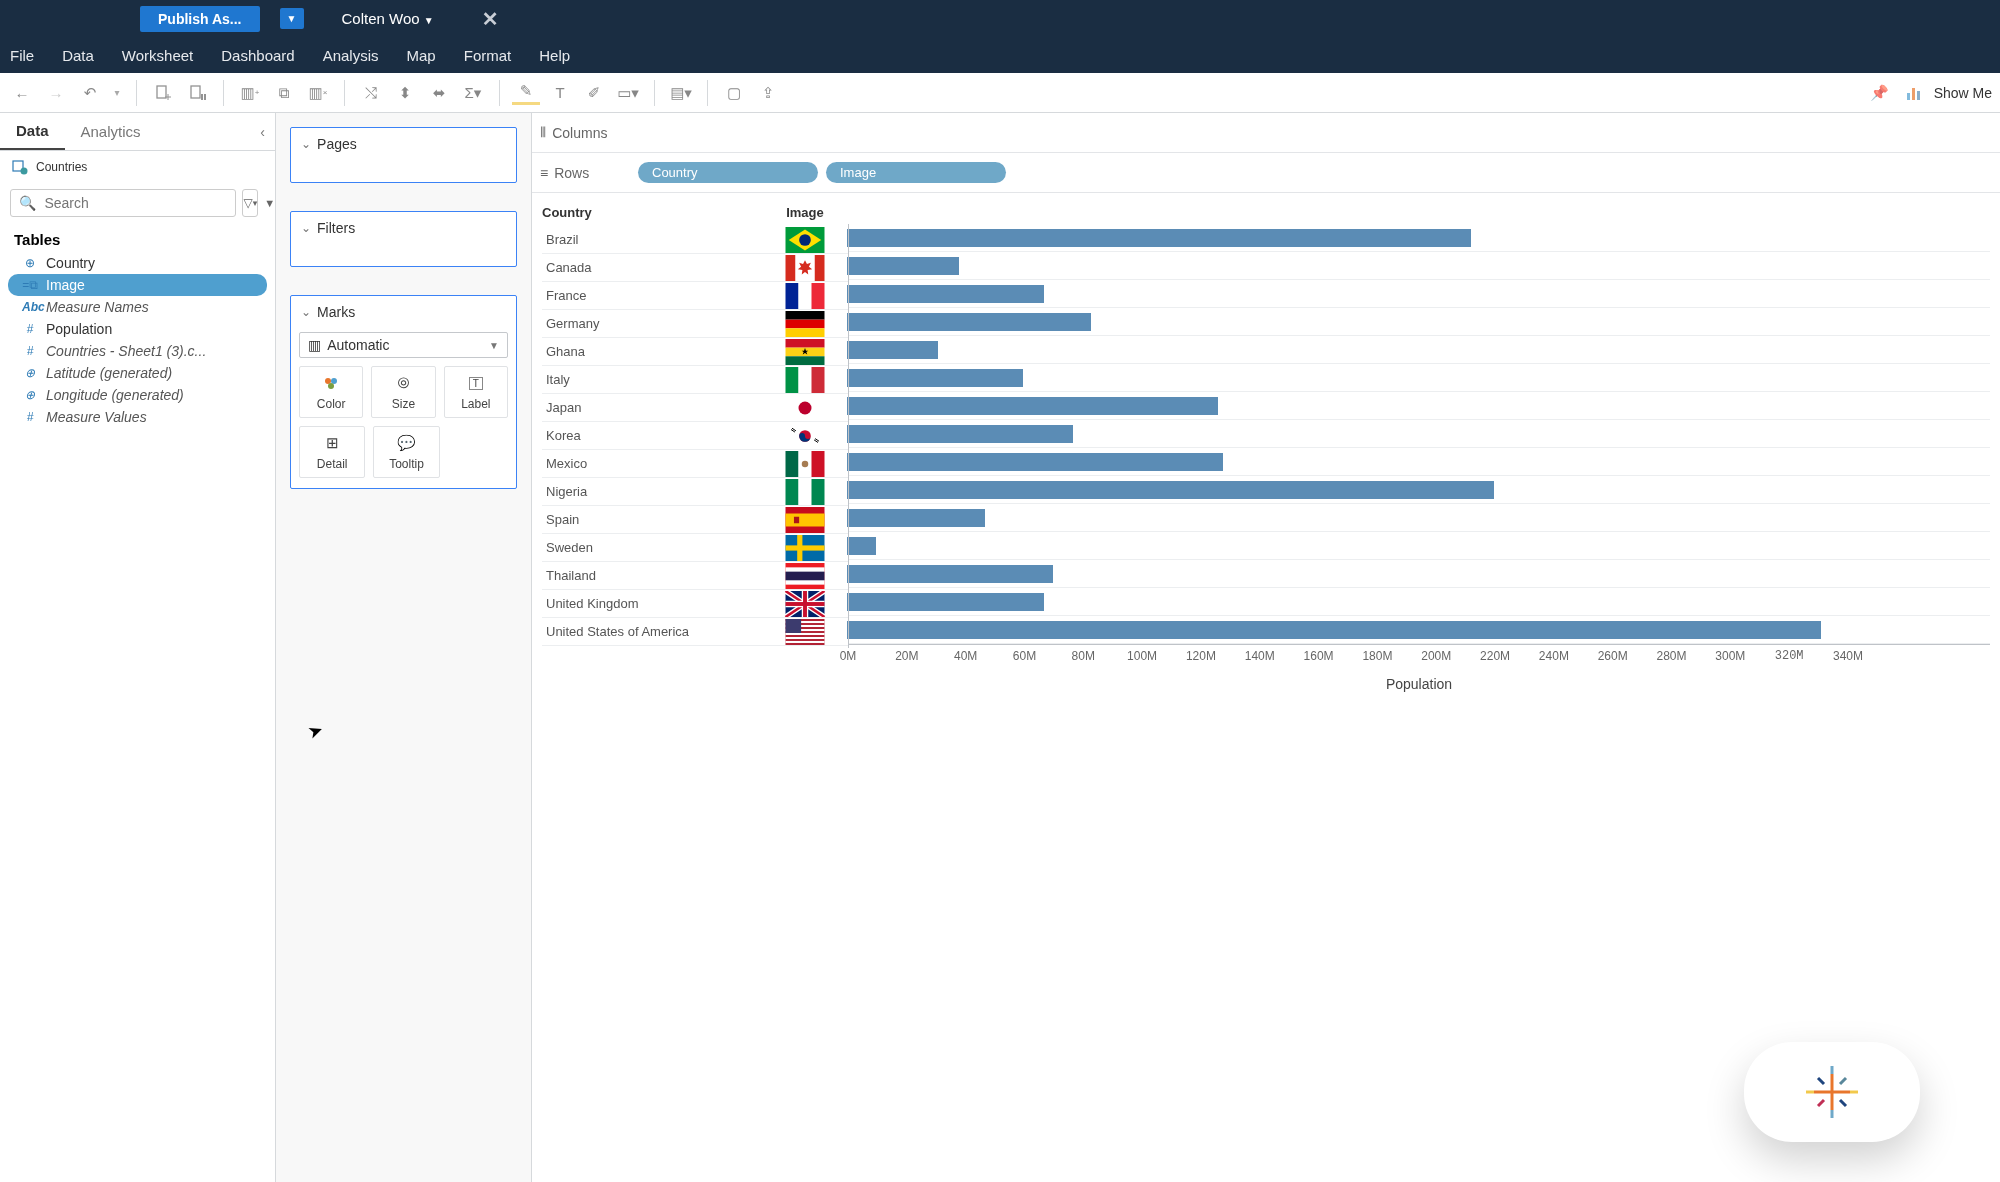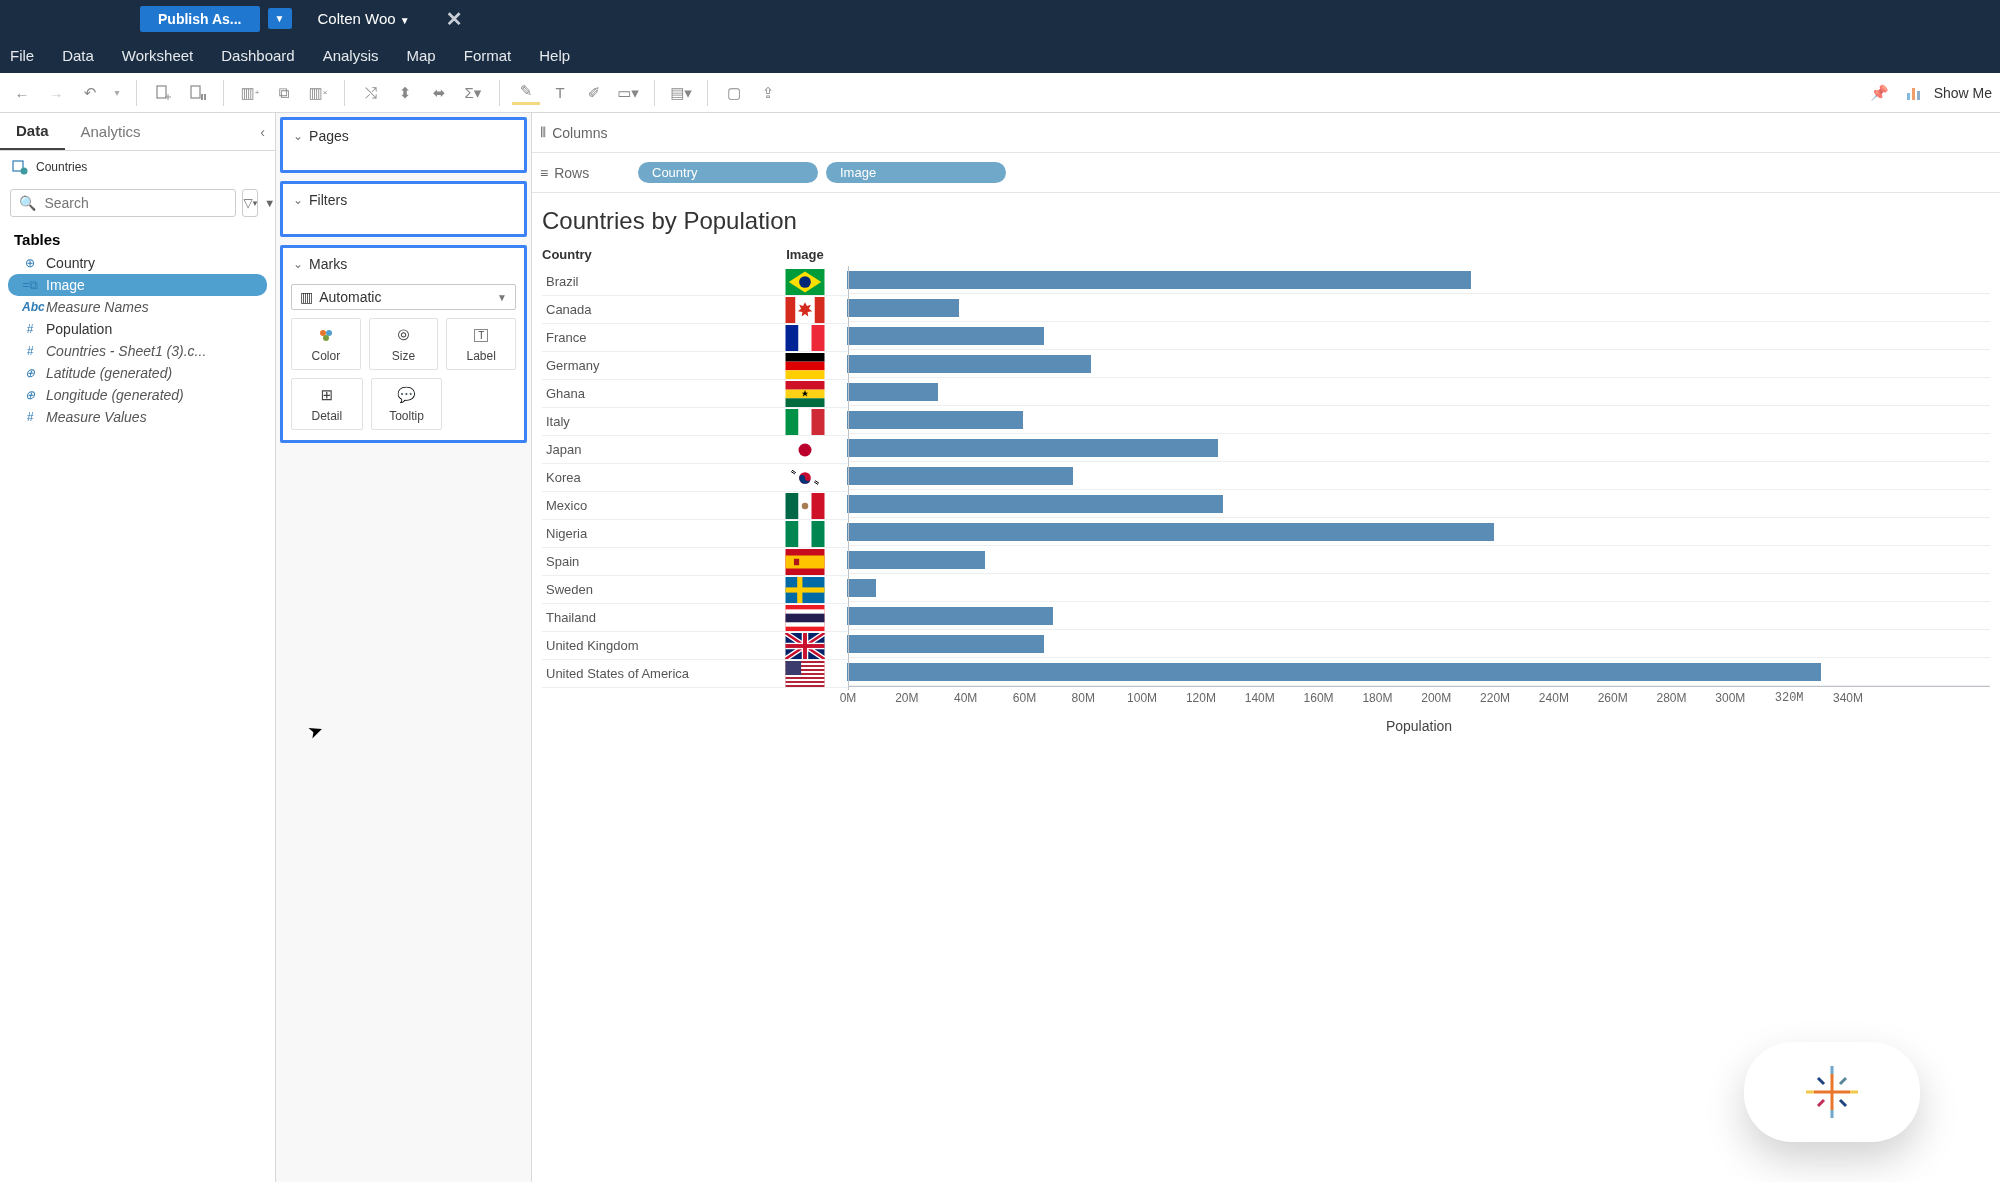--- a/index.html
+++ b/index.html
@@ -7,7 +7,7 @@
   
   .titlebar { background:#1a2d42; height:37px; display:flex; align-items:center; color:#fff; }
   .titlebar .center { flex:1; text-align:center; font-weight:600; font-size:17px; }
-  .titlebar .right { display:flex; align-items:center; gap:8px; padding-right:24px; }
+  .titlebar .right { display:flex; align-items:center; gap:20px; padding-right:24px; }
   .publish-btn { background:#1f77d0; color:#fff; font-weight:600; font-size:14px; padding:5px 18px; border-radius:2px; display:flex; align-items:center;}
   .publish-caret { background:#1f77d0; color:#fff; width:24px;text-align:center; padding:5px 0; border-radius:2px; font-size:10px;}
   .user { color:#fff; font-size:15px; font-weight:500; padding:0 18px;}

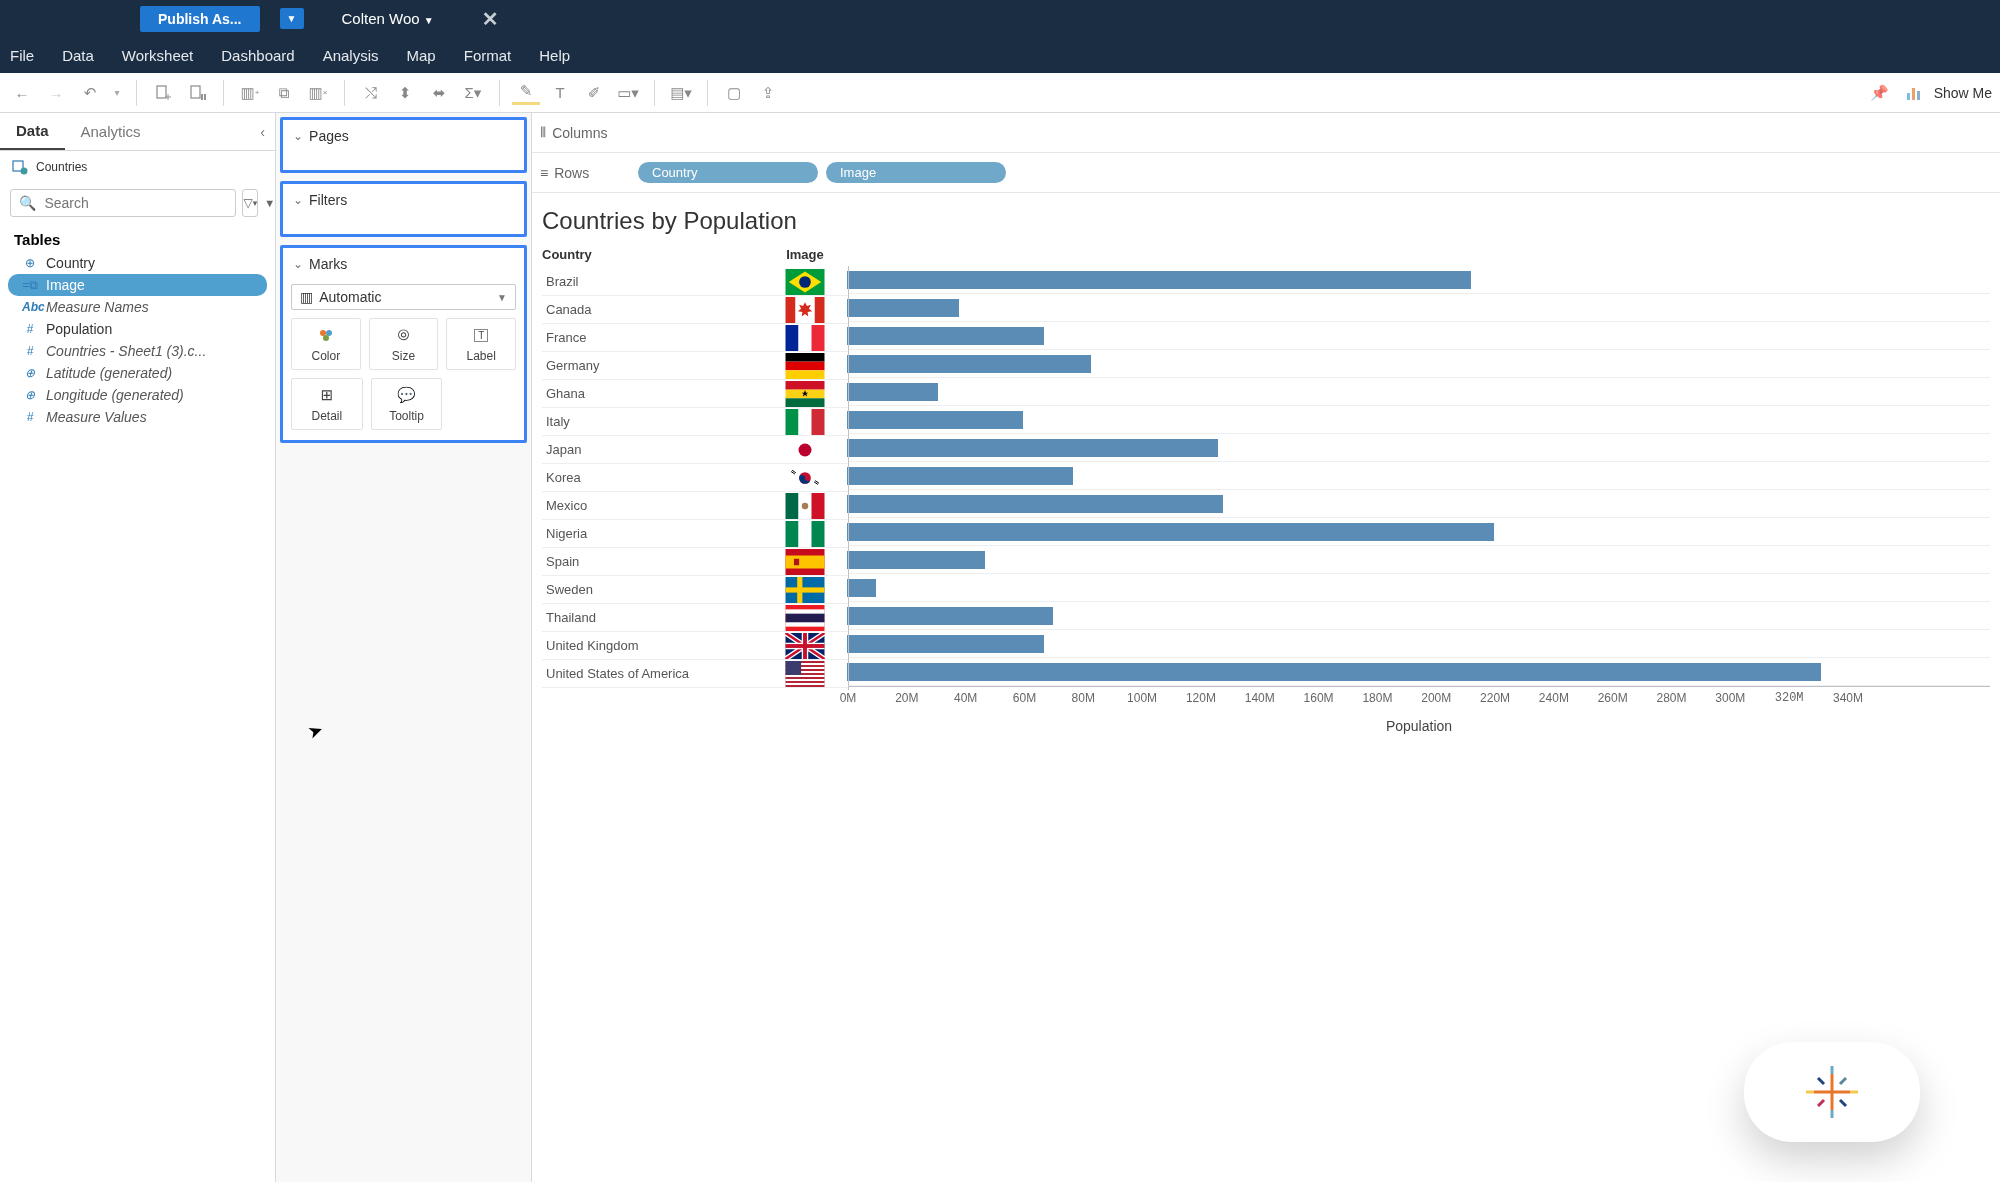--- a/index.html
+++ b/index.html
@@ -48,7 +48,7 @@
   .fi-hash{color:#2e7bb5;}
   
   .midpane { width:256px; border-right:1px solid #d6d9dc; background:#f8f8f8; display:flex; flex-direction:column;}
-  .card { background:#fff; border:3px solid #3b82f6; margin:4px; border-radius:2px;}
+  .card { background:#fff; border:1px solid #3b82f6; margin:14px; border-radius:2px;}
   .card-hdr{ display:flex;align-items:center;gap:6px;padding:8px 10px;font-size:14px;color:#333;}
   .card-hdr::before{content:"⌄";transform:rotate(0);font-size:12px;color:#777;}
   .marks-body{display:flex;flex-direction:column;padding:4px 8px 10px;gap:8px;}

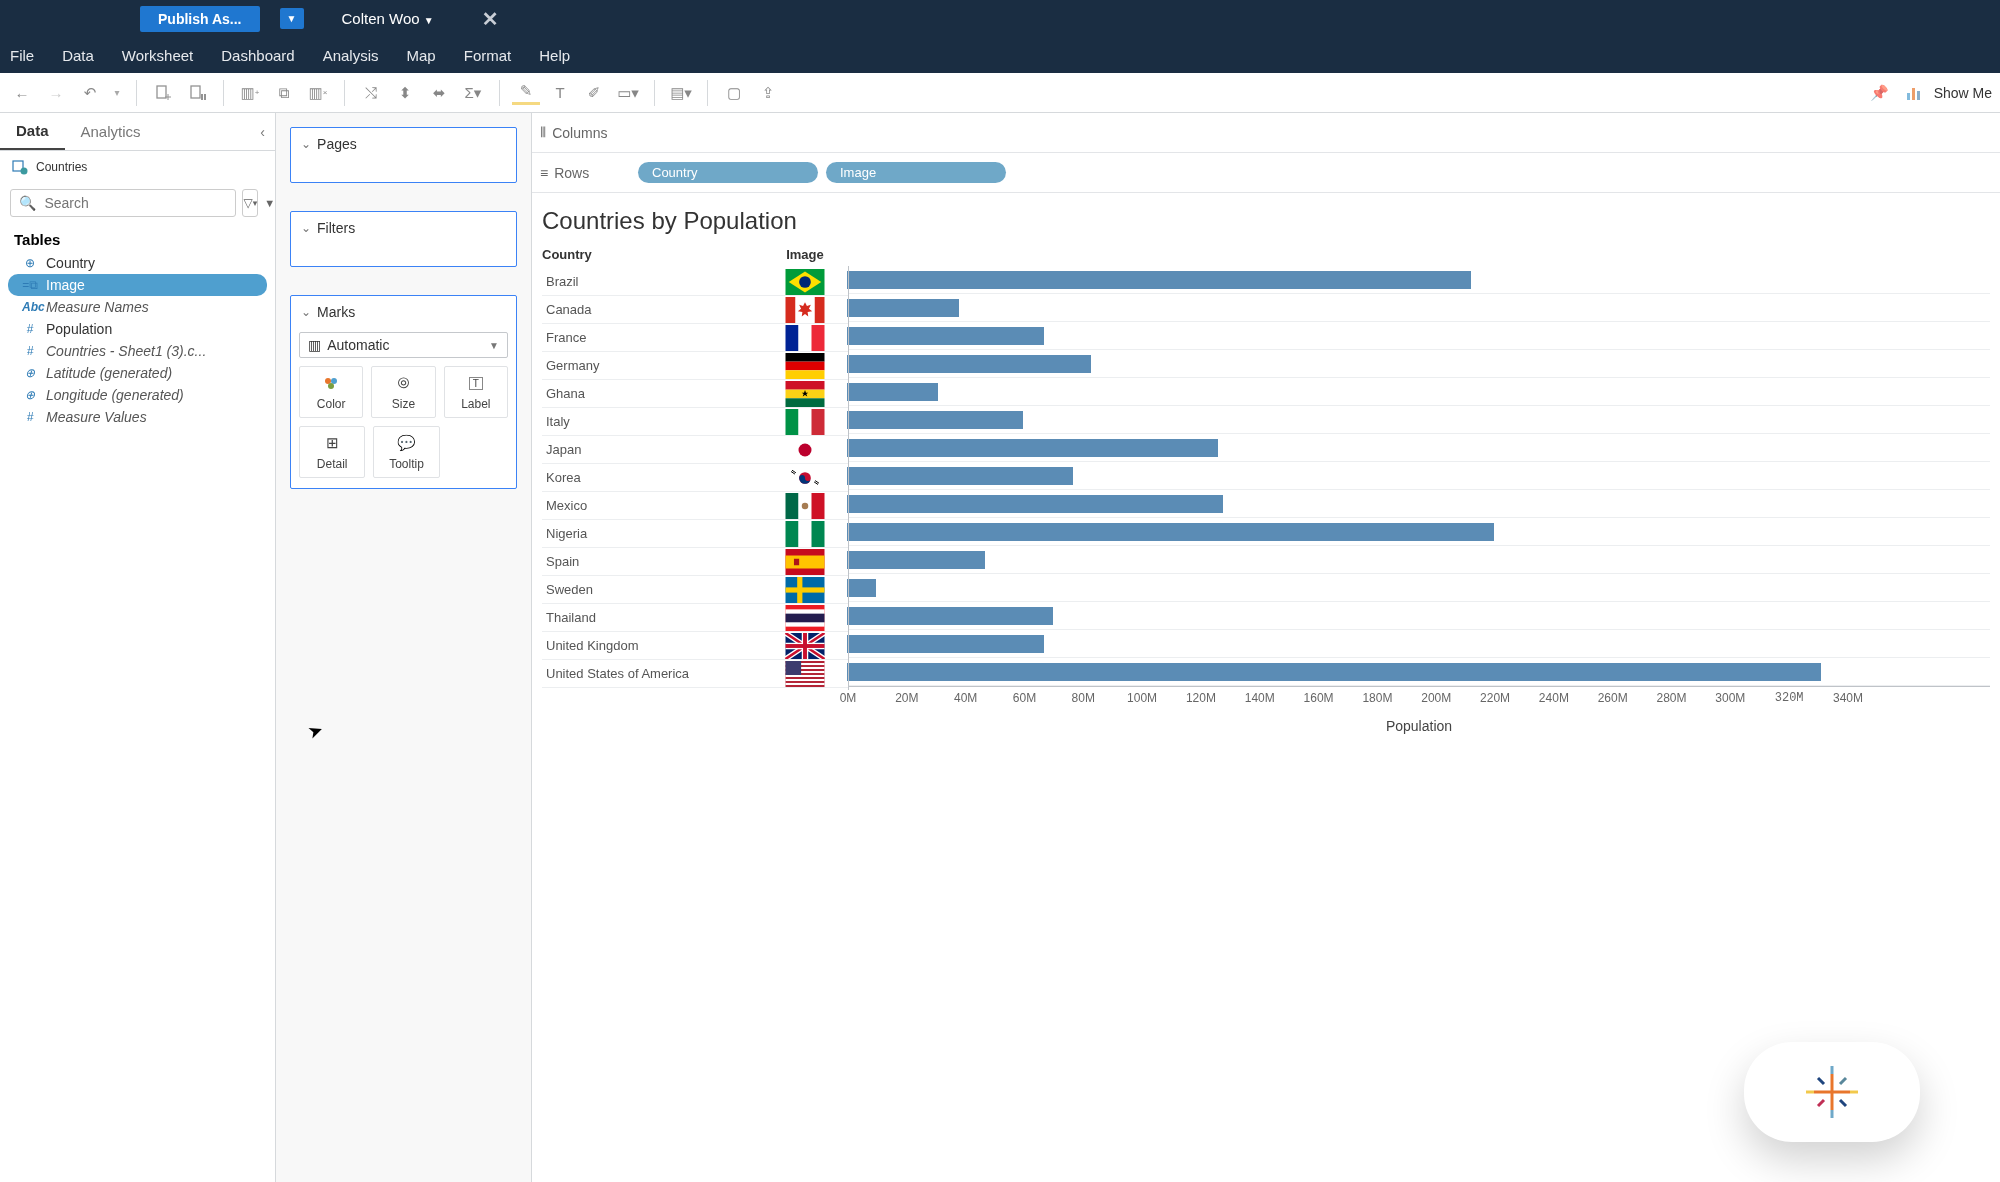--- a/index.html
+++ b/index.html
@@ -299,7 +299,6 @@
         </div>
     </div>
     <div class="sheet">
-      <div class="sheet-title">Countries by Population</div>
       <div class="chart">
         <div class="col-country">
           <div class="hdr-cell">Country</div>

